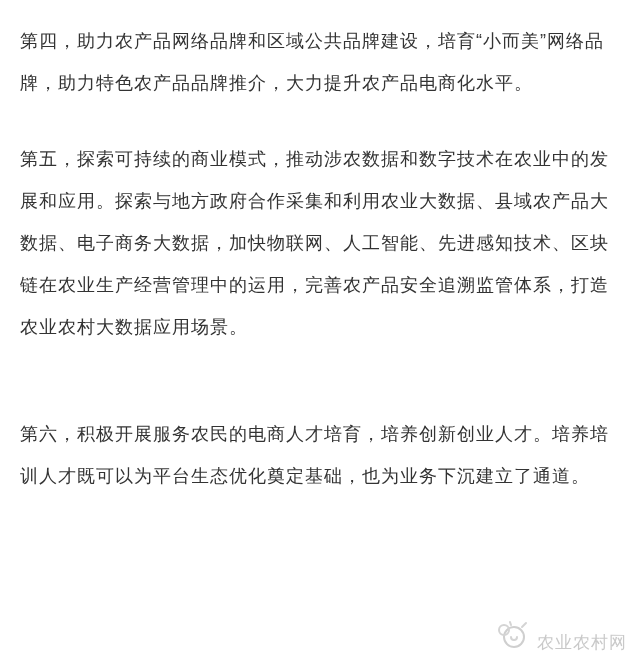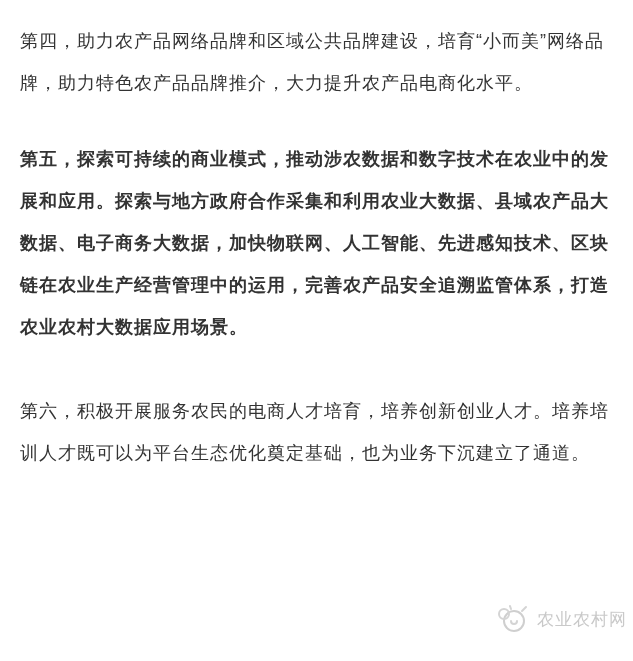--- a/index.html
+++ b/index.html
@@ -31,7 +31,7 @@
     word-break: break-all;
   }
   .article p.para-1 { margin-bottom: 34px; }
-  .article p.para-2 { margin-bottom: 42px; font-weight: bold; }
+  .article p.para-2 { margin-bottom: 65px; }
   .watermark {
     position: absolute;
     right: 6px;

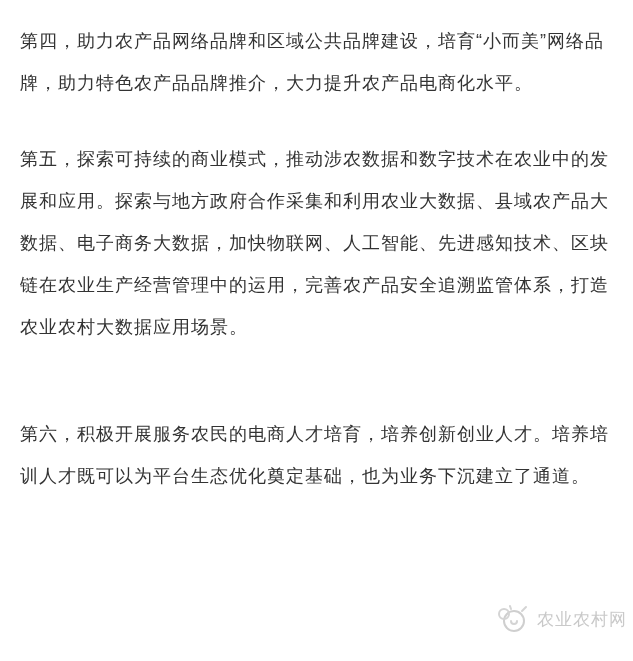--- a/index.html
+++ b/index.html
@@ -35,9 +35,9 @@
   .watermark {
     position: absolute;
     right: 6px;
-    bottom: 26px;
+    bottom: 10px;
     display: flex;
-    align-items: center;
+    align-items: flex-end;
     gap: 6px;
     color: #c9c9c9;
     font-size: 17px;

